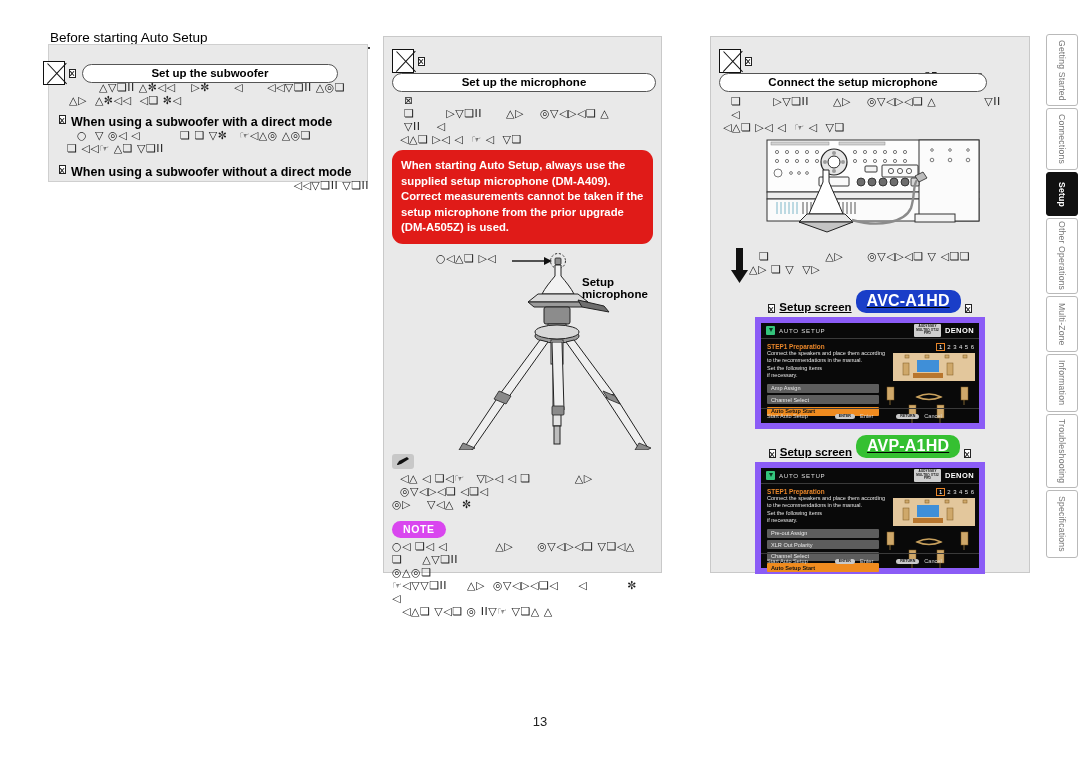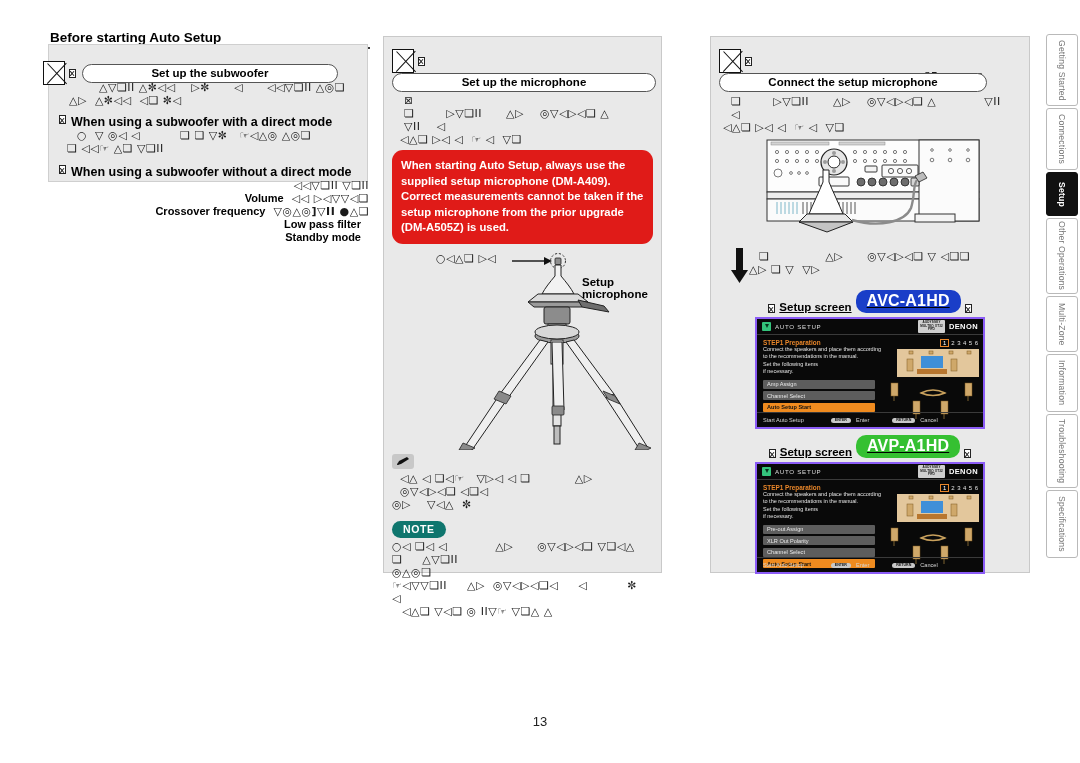--- a/index.html
+++ b/index.html
@@ -17,7 +17,7 @@
   #col-left{left:48px;top:44px;width:320px;height:138px;background:#e9e9e9;border:1px solid #cfcfcf;}
   .sec-title{
     position:absolute;left:50px;top:30px;width:320px;
-    font-size:13.5px;font-weight:bold;color:#000;
+    font-size:13.5px;font-weight:normal;color:#000;
     border-bottom:2px solid #3a3a3a;padding-bottom:2px;
   }
   

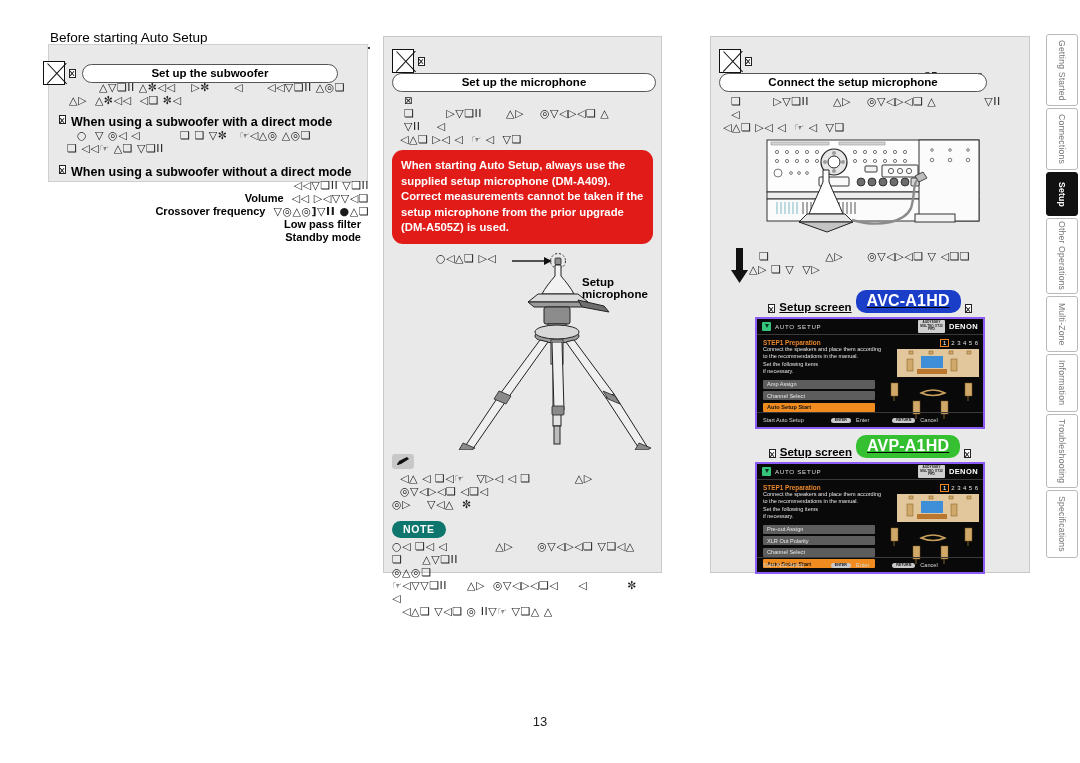--- a/index.html
+++ b/index.html
@@ -170,12 +170,6 @@
       <span>When using a subwoofer without a direct mode</span>
     </div>
     <div class="glyph" style="padding-left:26px;">◁◁▽❏II ▽❏II</div>
-    <div id="sub-rows">
-        <div class="kv" style="padding-left: 8px; line-height: 13px;"><span>Volume</span><span class="glyph" style="margin-left: 8px;">◁◁ ▷◁▽▽◁❏</span></div>
-        <div class="kv" style="padding-left: 8px; line-height: 13px;"><span>Crossover frequency</span><span class="glyph" style="margin-left: 8px;">▽◎△◎]▽II ●△❏</span></div>
-        <div class="kv" style="padding-left: 8px; line-height: 13px;"><span>Low pass filter</span><span class="glyph" style="margin-left: 8px;"></span></div>
-        <div class="kv" style="padding-left: 8px; line-height: 13px;"><span>Standby mode</span><span class="glyph" style="margin-left: 8px;"></span></div>
-      </div>
   </div>
 </div>
 

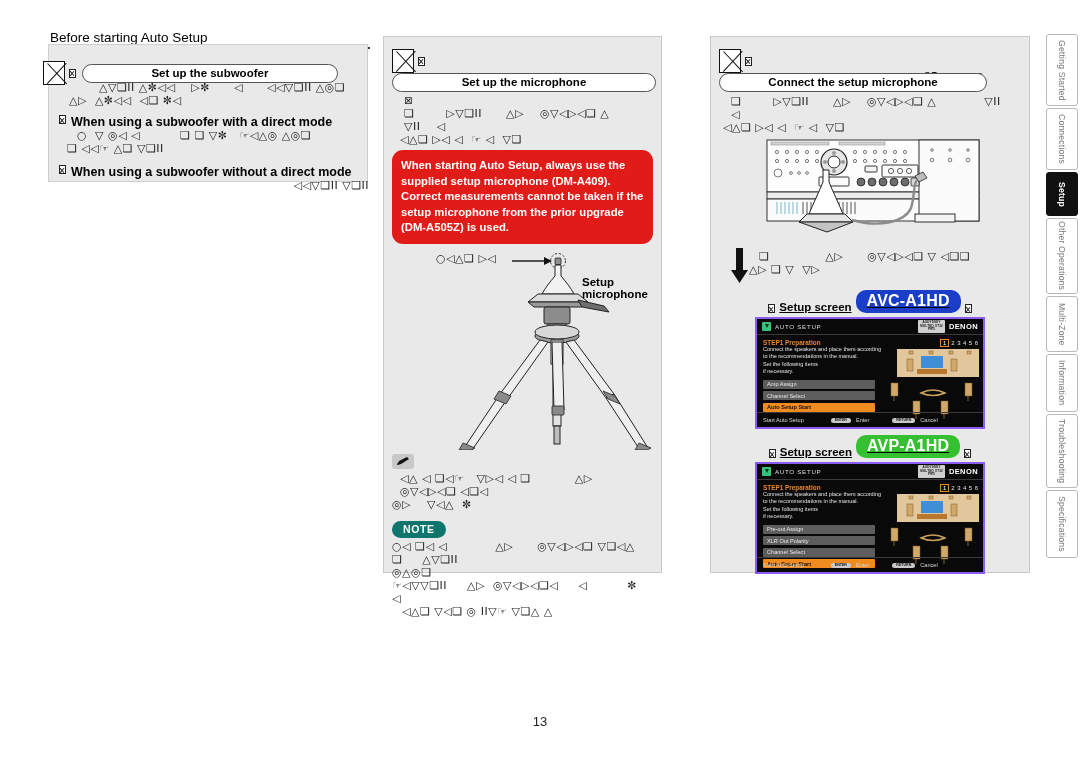--- a/index.html
+++ b/index.html
@@ -84,7 +84,7 @@
   }
   .screen-label{font-size:11.5px;font-weight:bold;display:flex;align-items:flex-end;gap:4px;text-decoration:underline;}
   
-  .osd{background:#090909;border:2px solid #8b5cf6;position:relative;box-sizing:border-box;}
+  .osd{background:#090909;border:6px solid #8b5cf6;position:relative;box-sizing:border-box;}
   .osd-top{
     height:15px;border-bottom:1px solid #3a3a3a;display:flex;align-items:center;
     padding:0 5px;gap:4px;

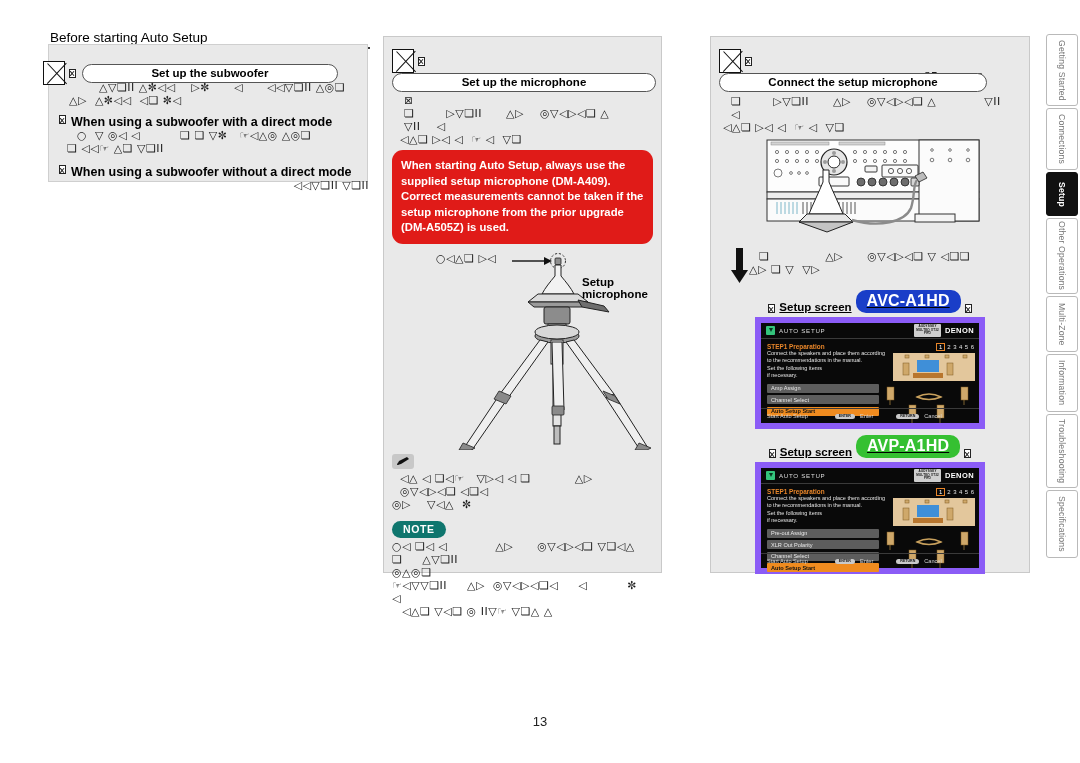--- a/index.html
+++ b/index.html
@@ -74,7 +74,7 @@
   }
   
   .note-pill{
-    display:inline-block;background:#0f766e;color:#fff;border-radius:9px;
+    display:inline-block;background:#d946ef;color:#fff;border-radius:9px;
     font-size:10.5px;font-weight:bold;letter-spacing:.6px;padding:2px 11px 3px 11px;
   }
   

